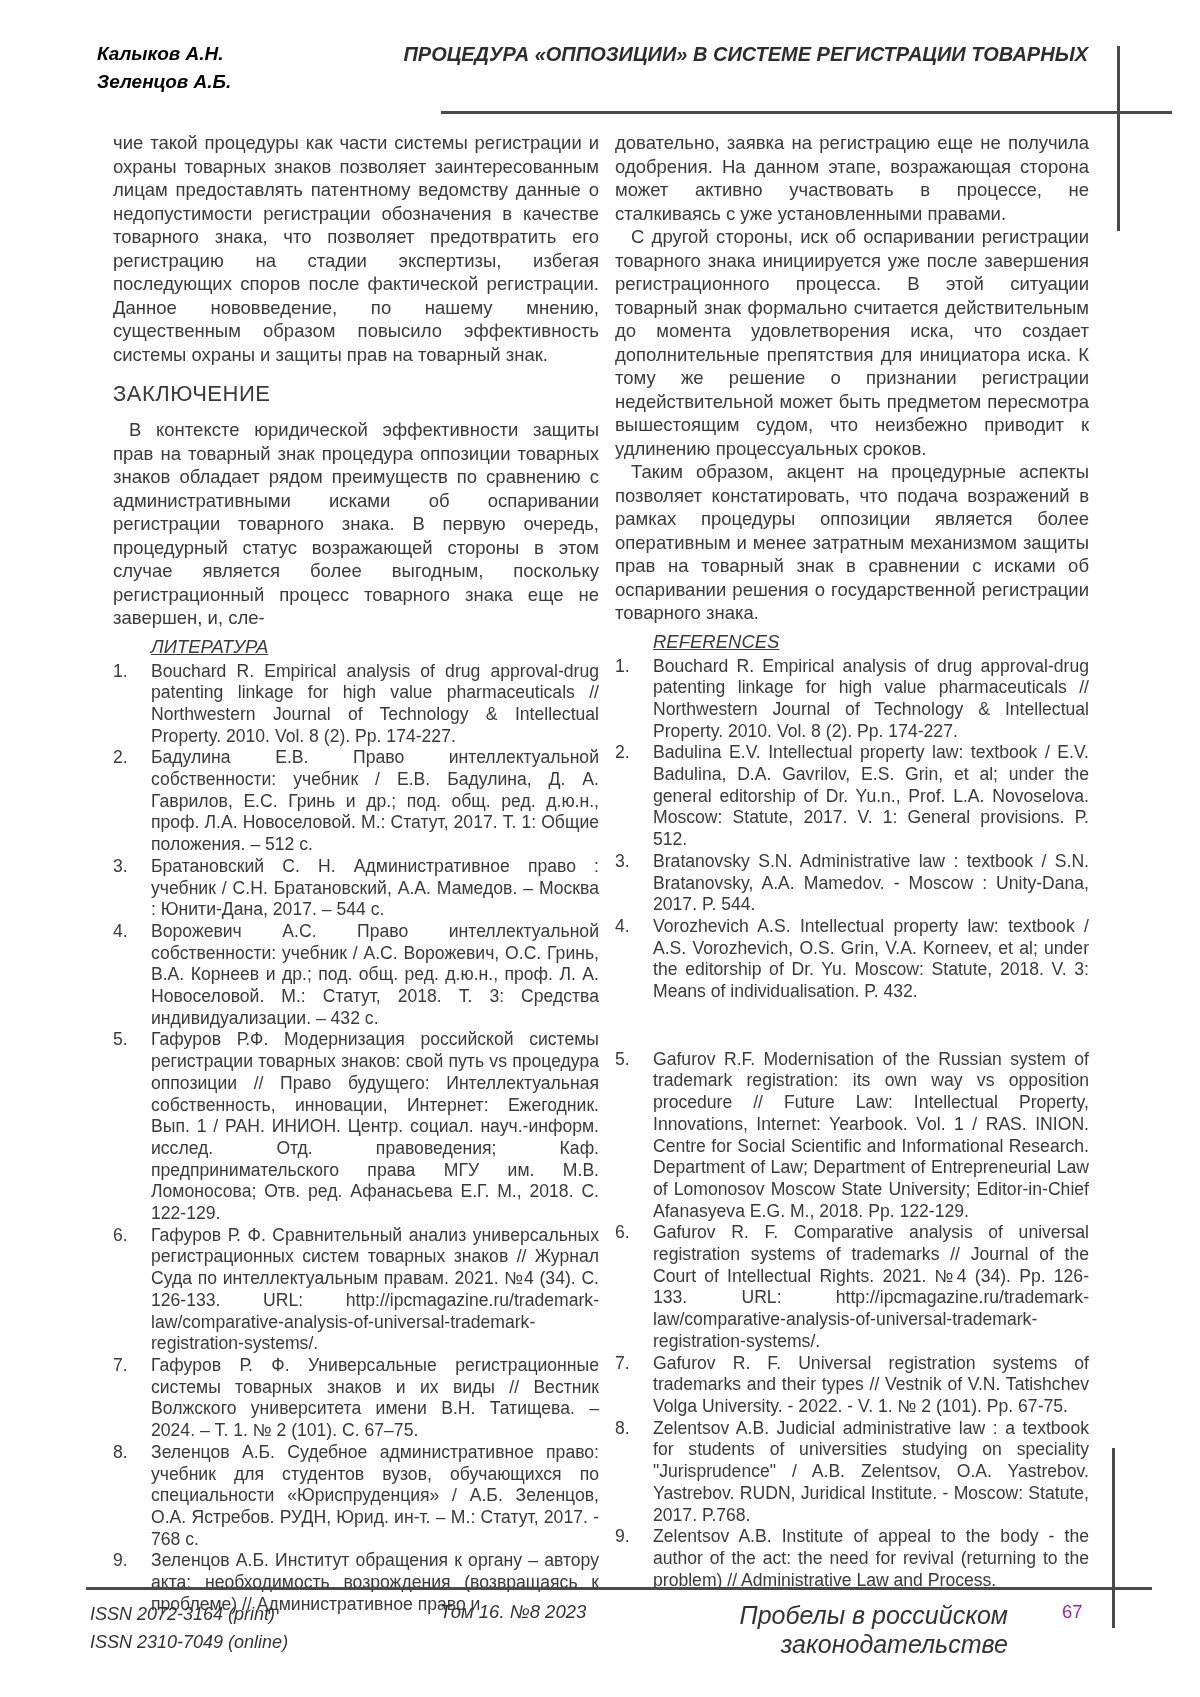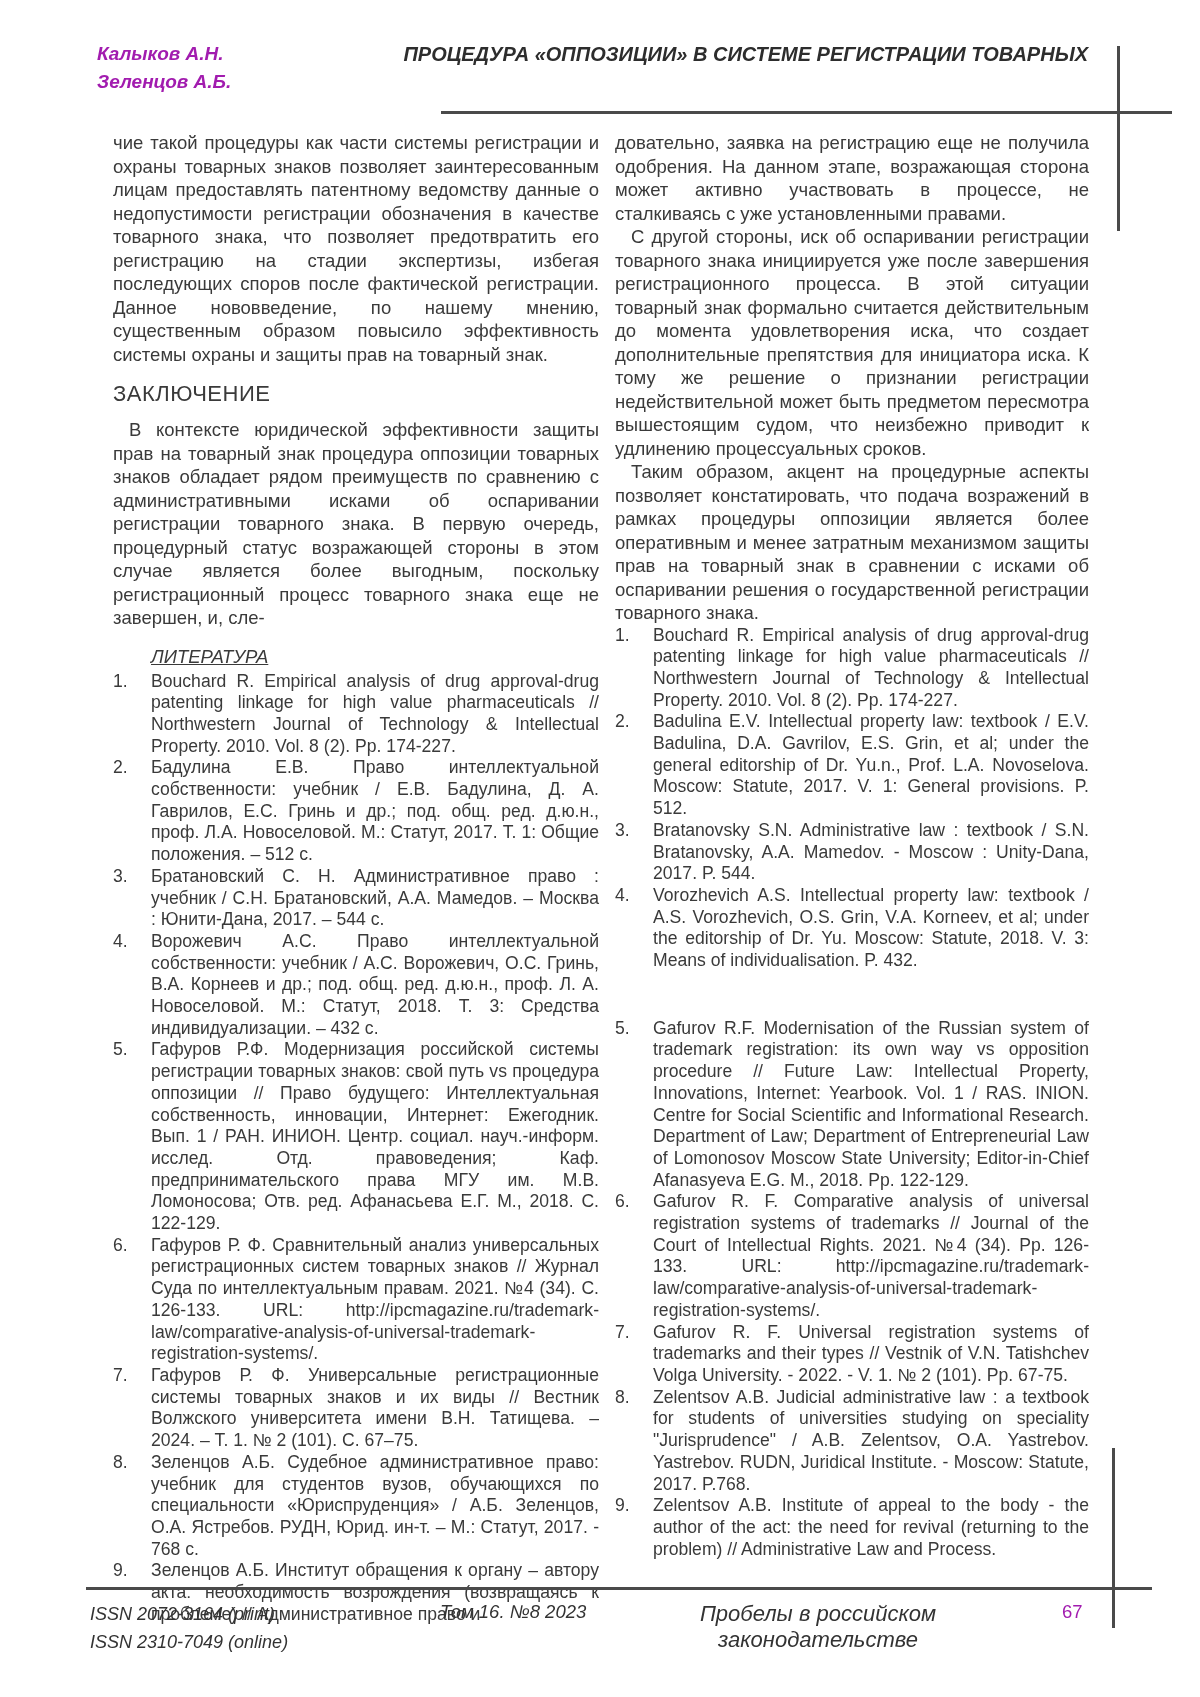--- a/index.html
+++ b/index.html
@@ -14,7 +14,7 @@
   
   .authors {
     position:absolute; left:97px; top:40px;
-    font-weight:bold; font-style:italic; font-size:19px; line-height:28px; color:#a21caf;
+    font-weight:bold; font-style:italic; font-size:19px; line-height:28px; color:#000000;
   }
   .title {
     position:absolute; left:300px; top:40px; width:788px; text-align:right;

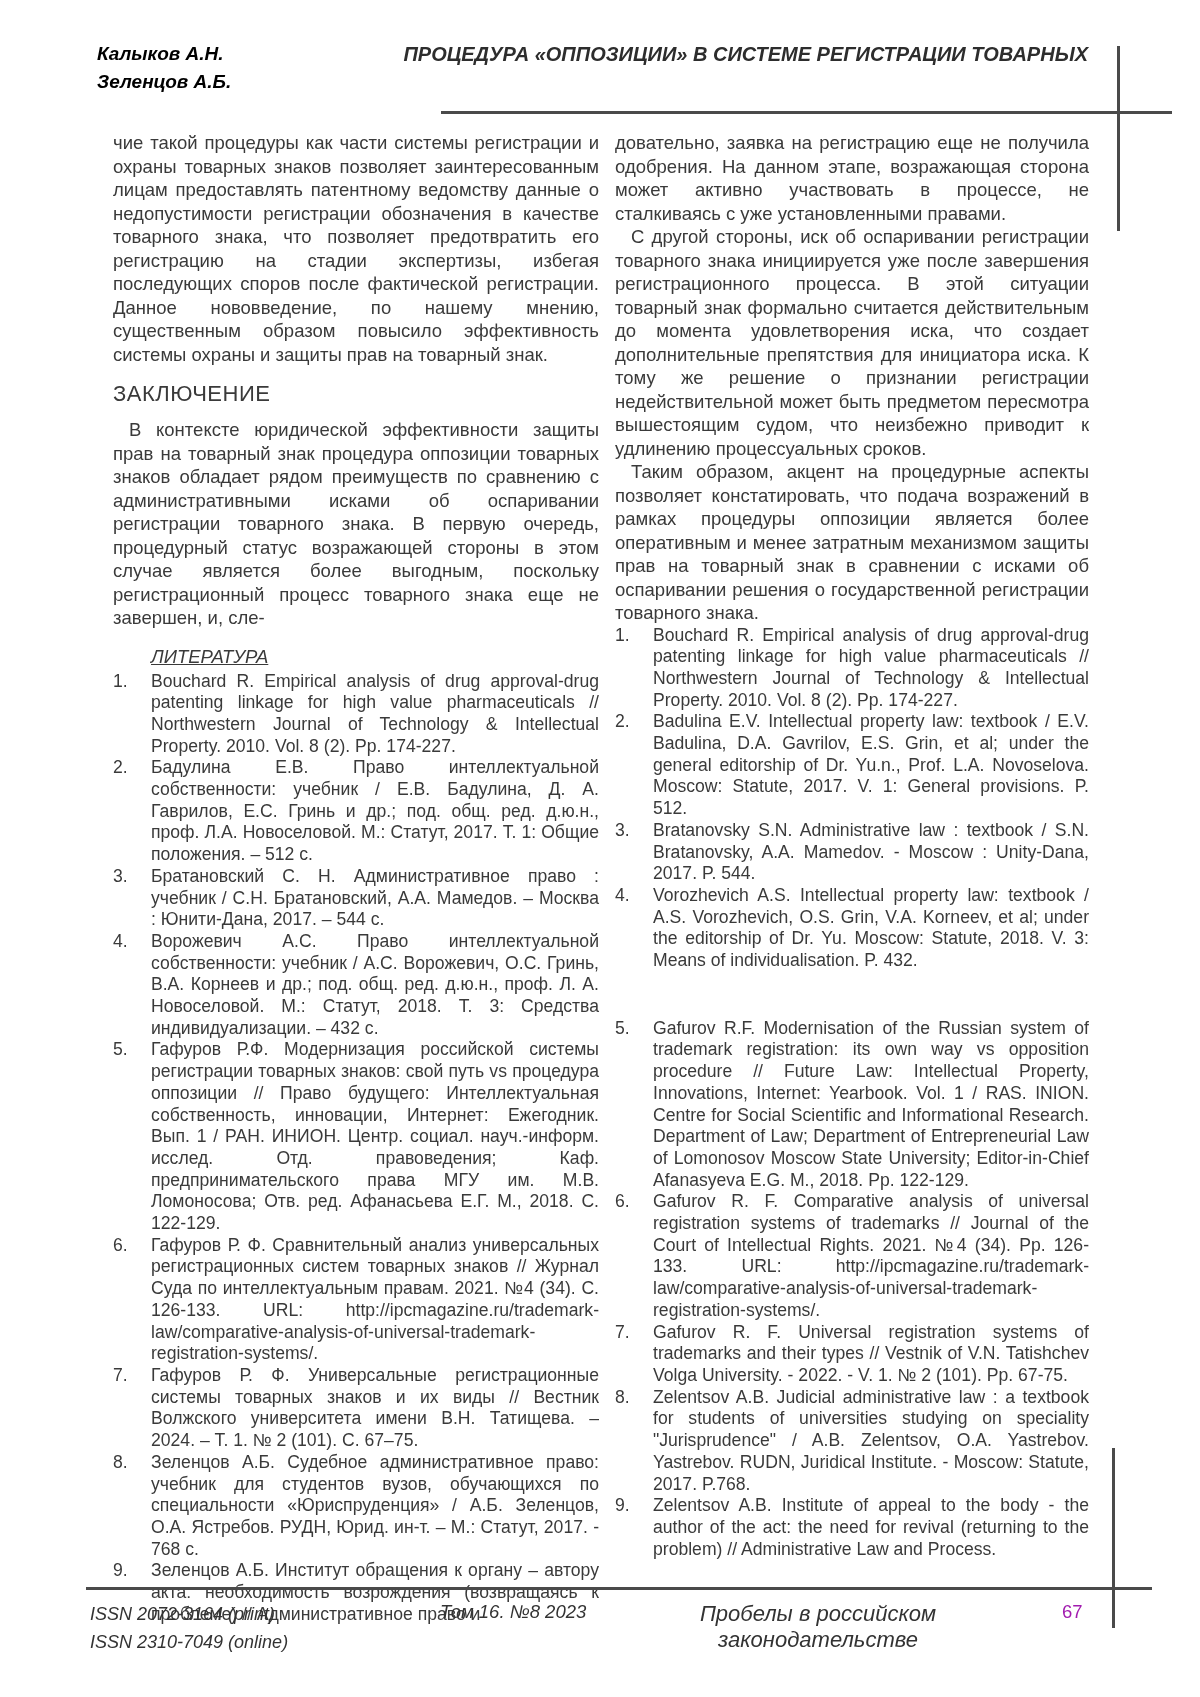--- a/index.html
+++ b/index.html
@@ -35,7 +35,7 @@
     color:#3a3a3a; margin:15px 0 11px 0; text-align:left;
   }
   .list-heading {
-    margin:15px 0 2px 38px; font-style:italic; text-decoration:underline;
+    margin:5px 0 2px 38px; font-style:italic; text-decoration:underline;
     font-size:18.5px; line-height:24px; text-align:left;
   }
   .ref-list { }

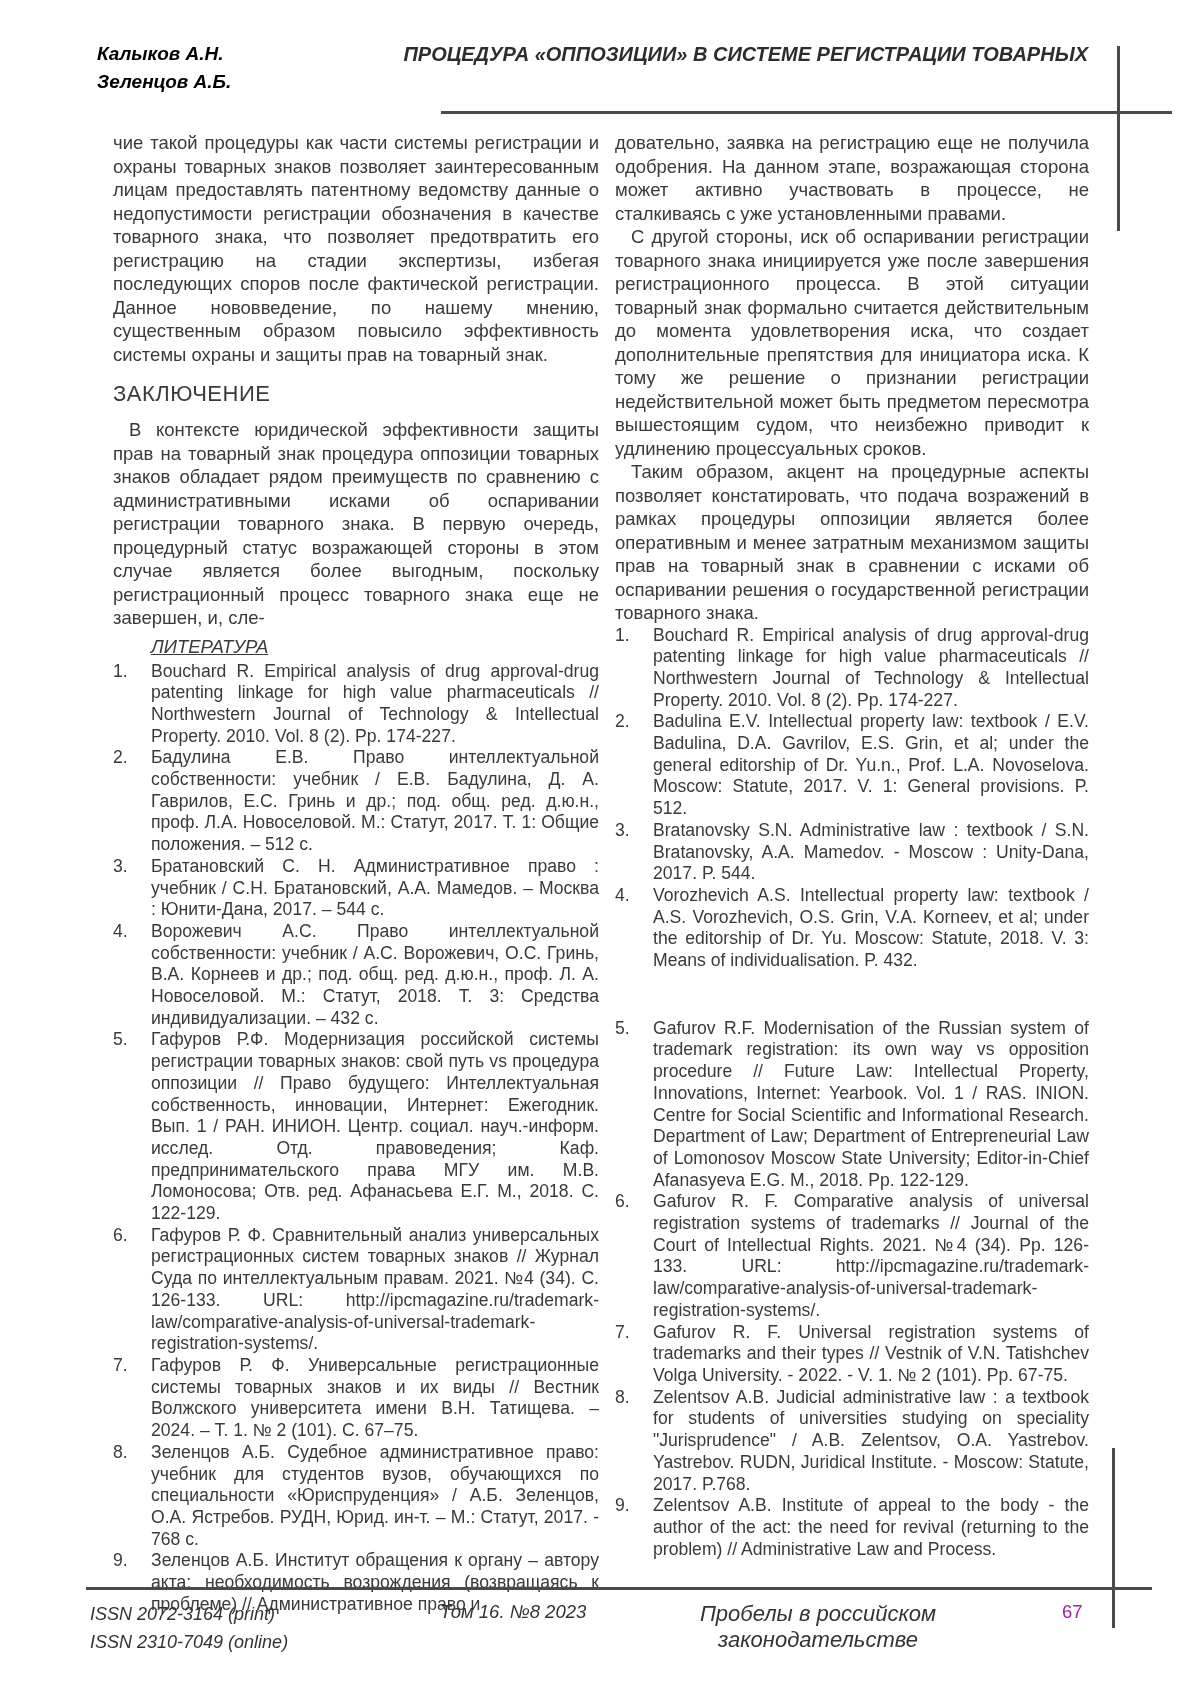--- a/index.html
+++ b/index.html
@@ -120,6 +120,7 @@
     <p>довательно, заявка на регистрацию еще не получила одобрения. На данном этапе, возражающая сторона может активно участвовать в процессе, не сталкиваясь с уже установленными правами.</p>
     <p class="indent">С другой стороны, иск об оспаривании регистрации товарного знака инициируется уже после завершения регистрационного процесса. В этой ситуации товарный знак формально считается действительным до момента удовлетворения иска, что создает дополнительные препятствия для инициатора иска. К тому же решение о признании регистрации недействительной может быть предметом пересмотра вышестоящим судом, что неизбежно приводит к удлинению процессуальных сроков.</p>
     <p class="indent">Таким образом, акцент на процедурные аспекты позволяет констатировать, что подача возражений в рамках процедуры оппозиции является более оперативным и менее затратным механизмом защиты прав на товарный знак в сравнении с исками об оспаривании решения о государственной регистрации товарного знака.</p>
+    <div class="list-heading">REFERENCES</div>
     <div class="ref-list">
 
         <div class="ref-item">

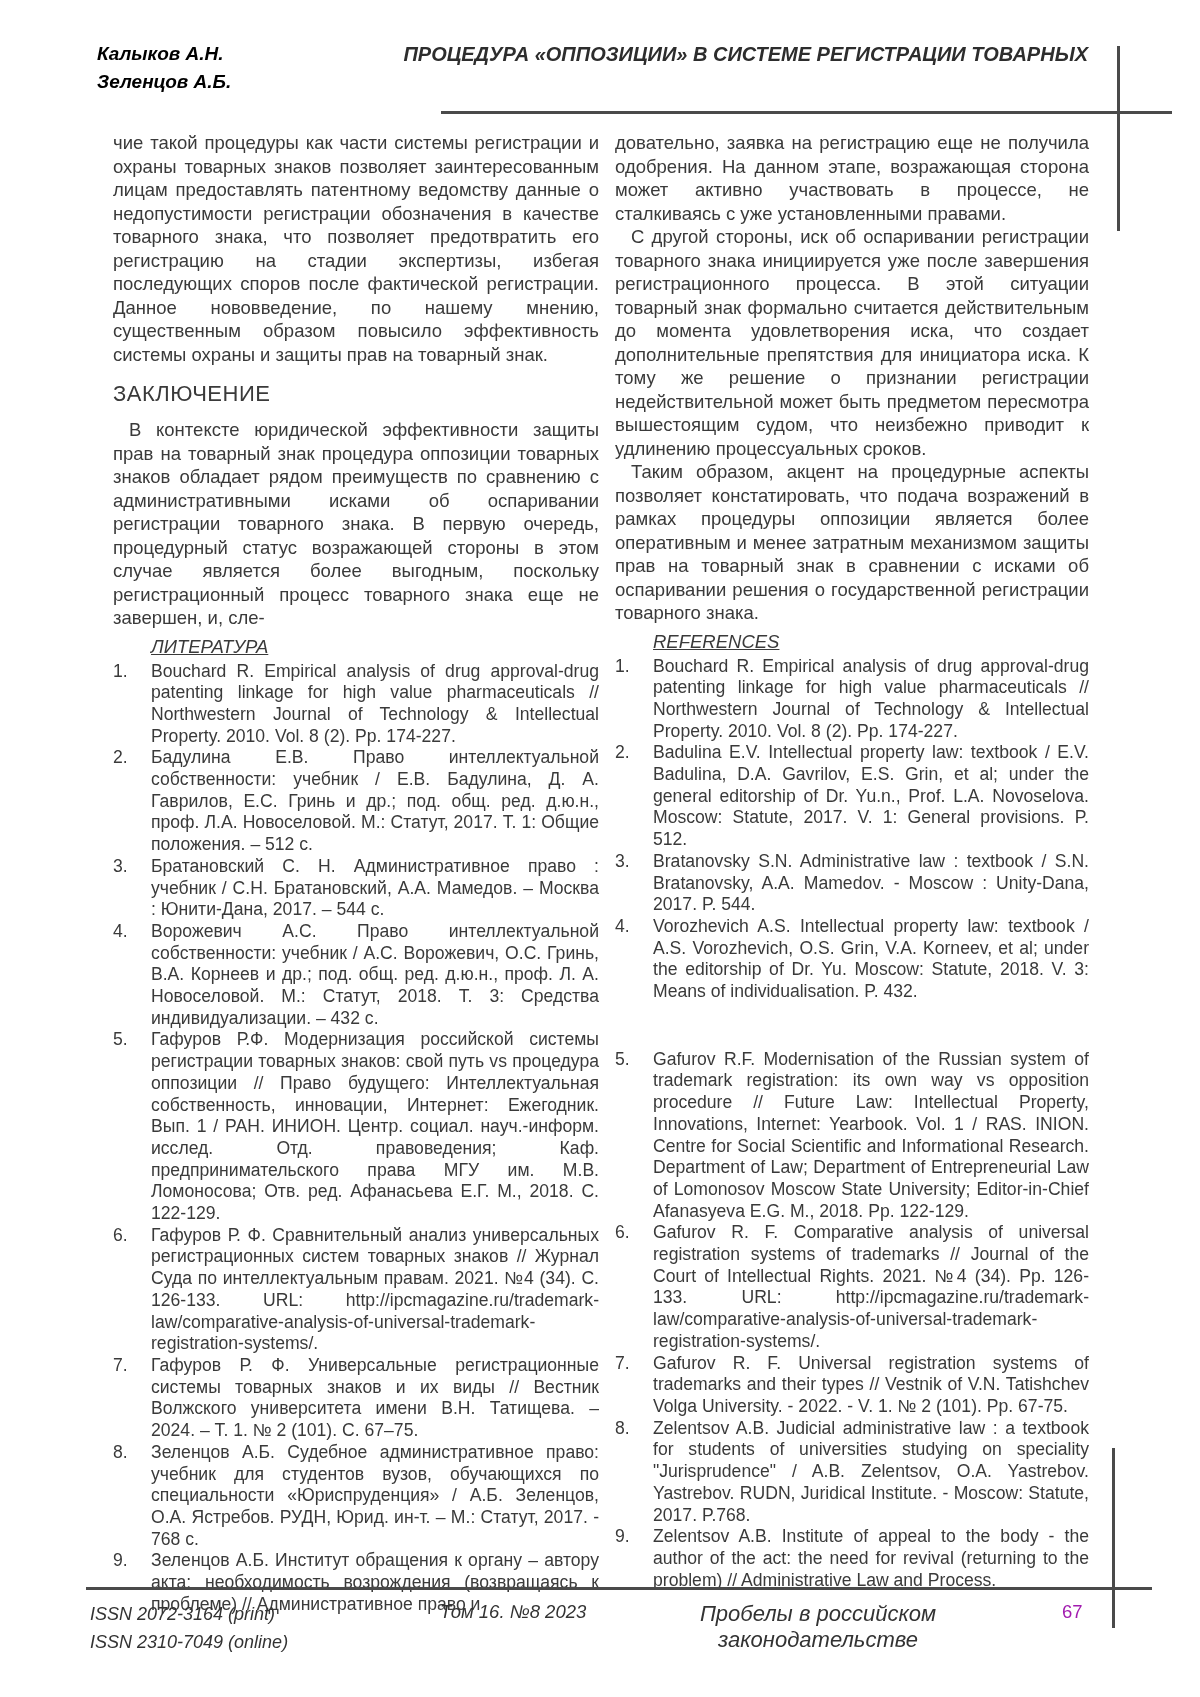--- a/index.html
+++ b/index.html
@@ -53,7 +53,7 @@
   .vert-bottom { position:absolute; left:1112px; top:1448px; width:3px; height:180px; background:#4a4a4a; }
   .footer-issn    { position:absolute; left:90px;  top:1600px; font-style:italic; font-size:18px; line-height:28px; color:#333; }
   .footer-volume  { position:absolute; left:440px; top:1601px; font-style:italic; font-size:18.5px; color:#333; }
-  .footer-journal { position:absolute; left:600px; top:1601px; width:436px; text-align:center; font-style:italic; font-size:22px; color:#333; }
+  .footer-journal { position:absolute; left:572px; top:1601px; width:436px; text-align:right; font-style:italic; font-size:25px; color:#333; }
   .footer-page    { position:absolute; left:1062px; top:1601px; font-size:18.5px; color:#a21caf; }
 </style>
 </head>

